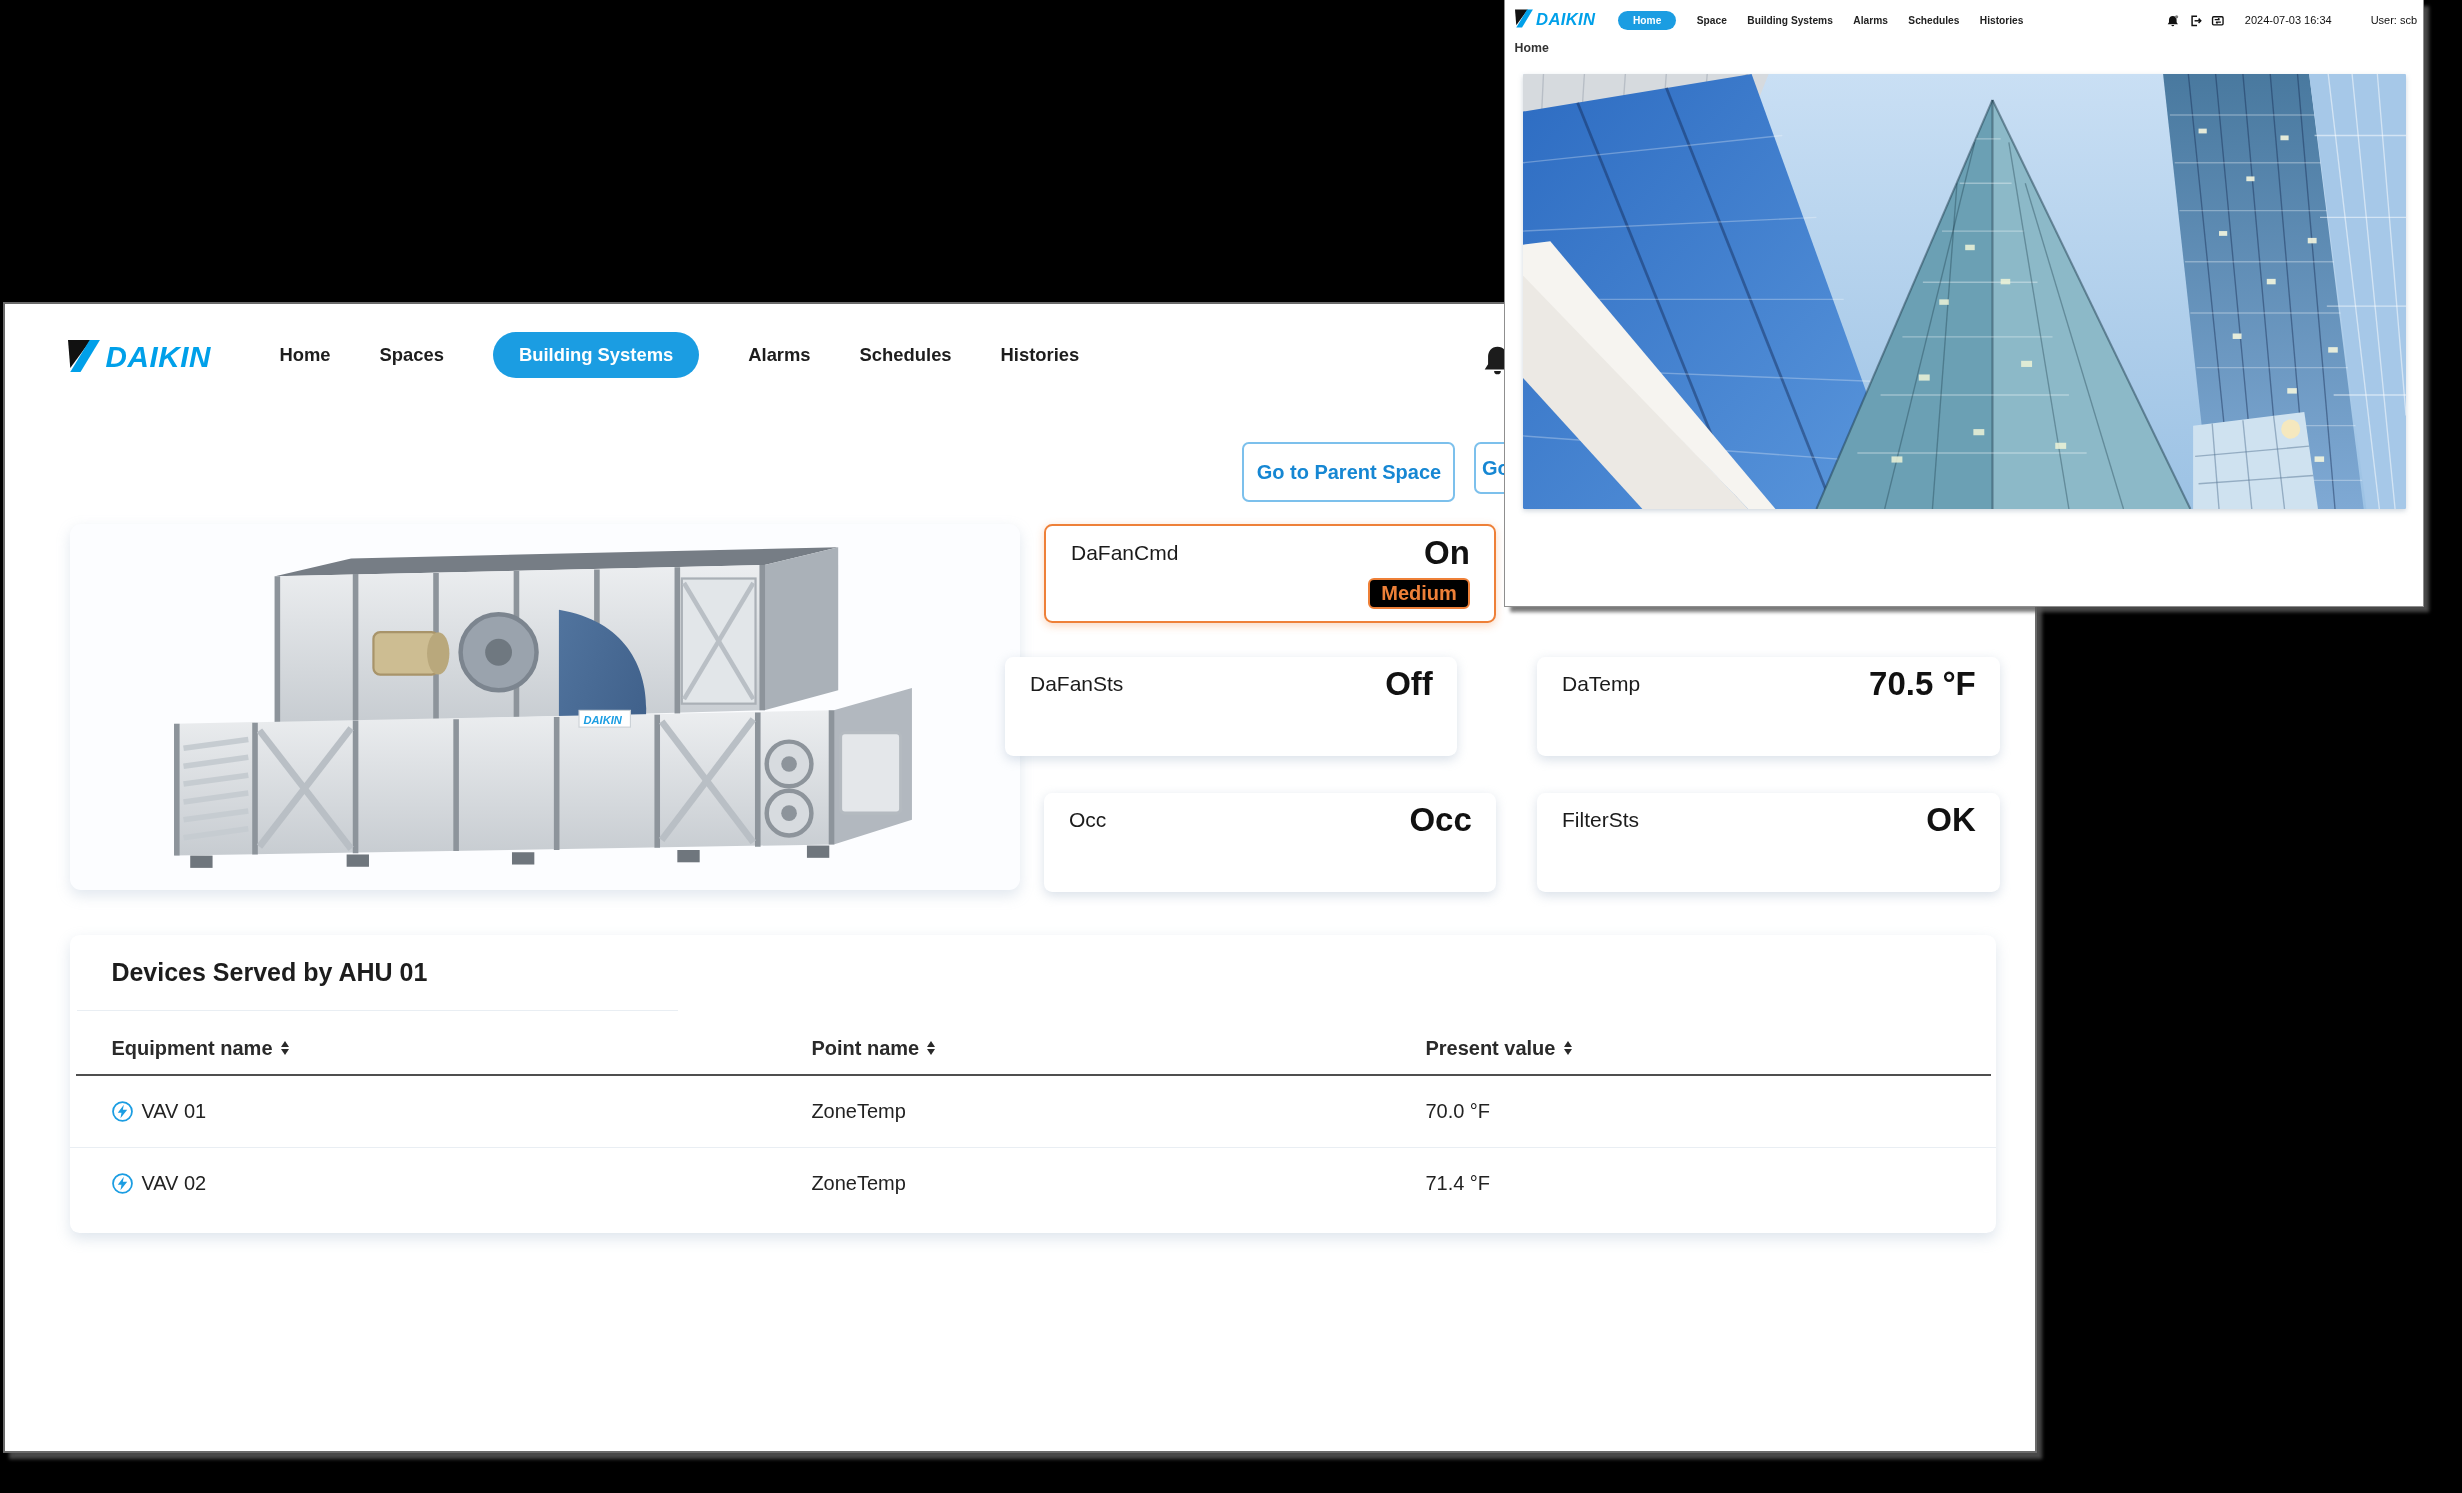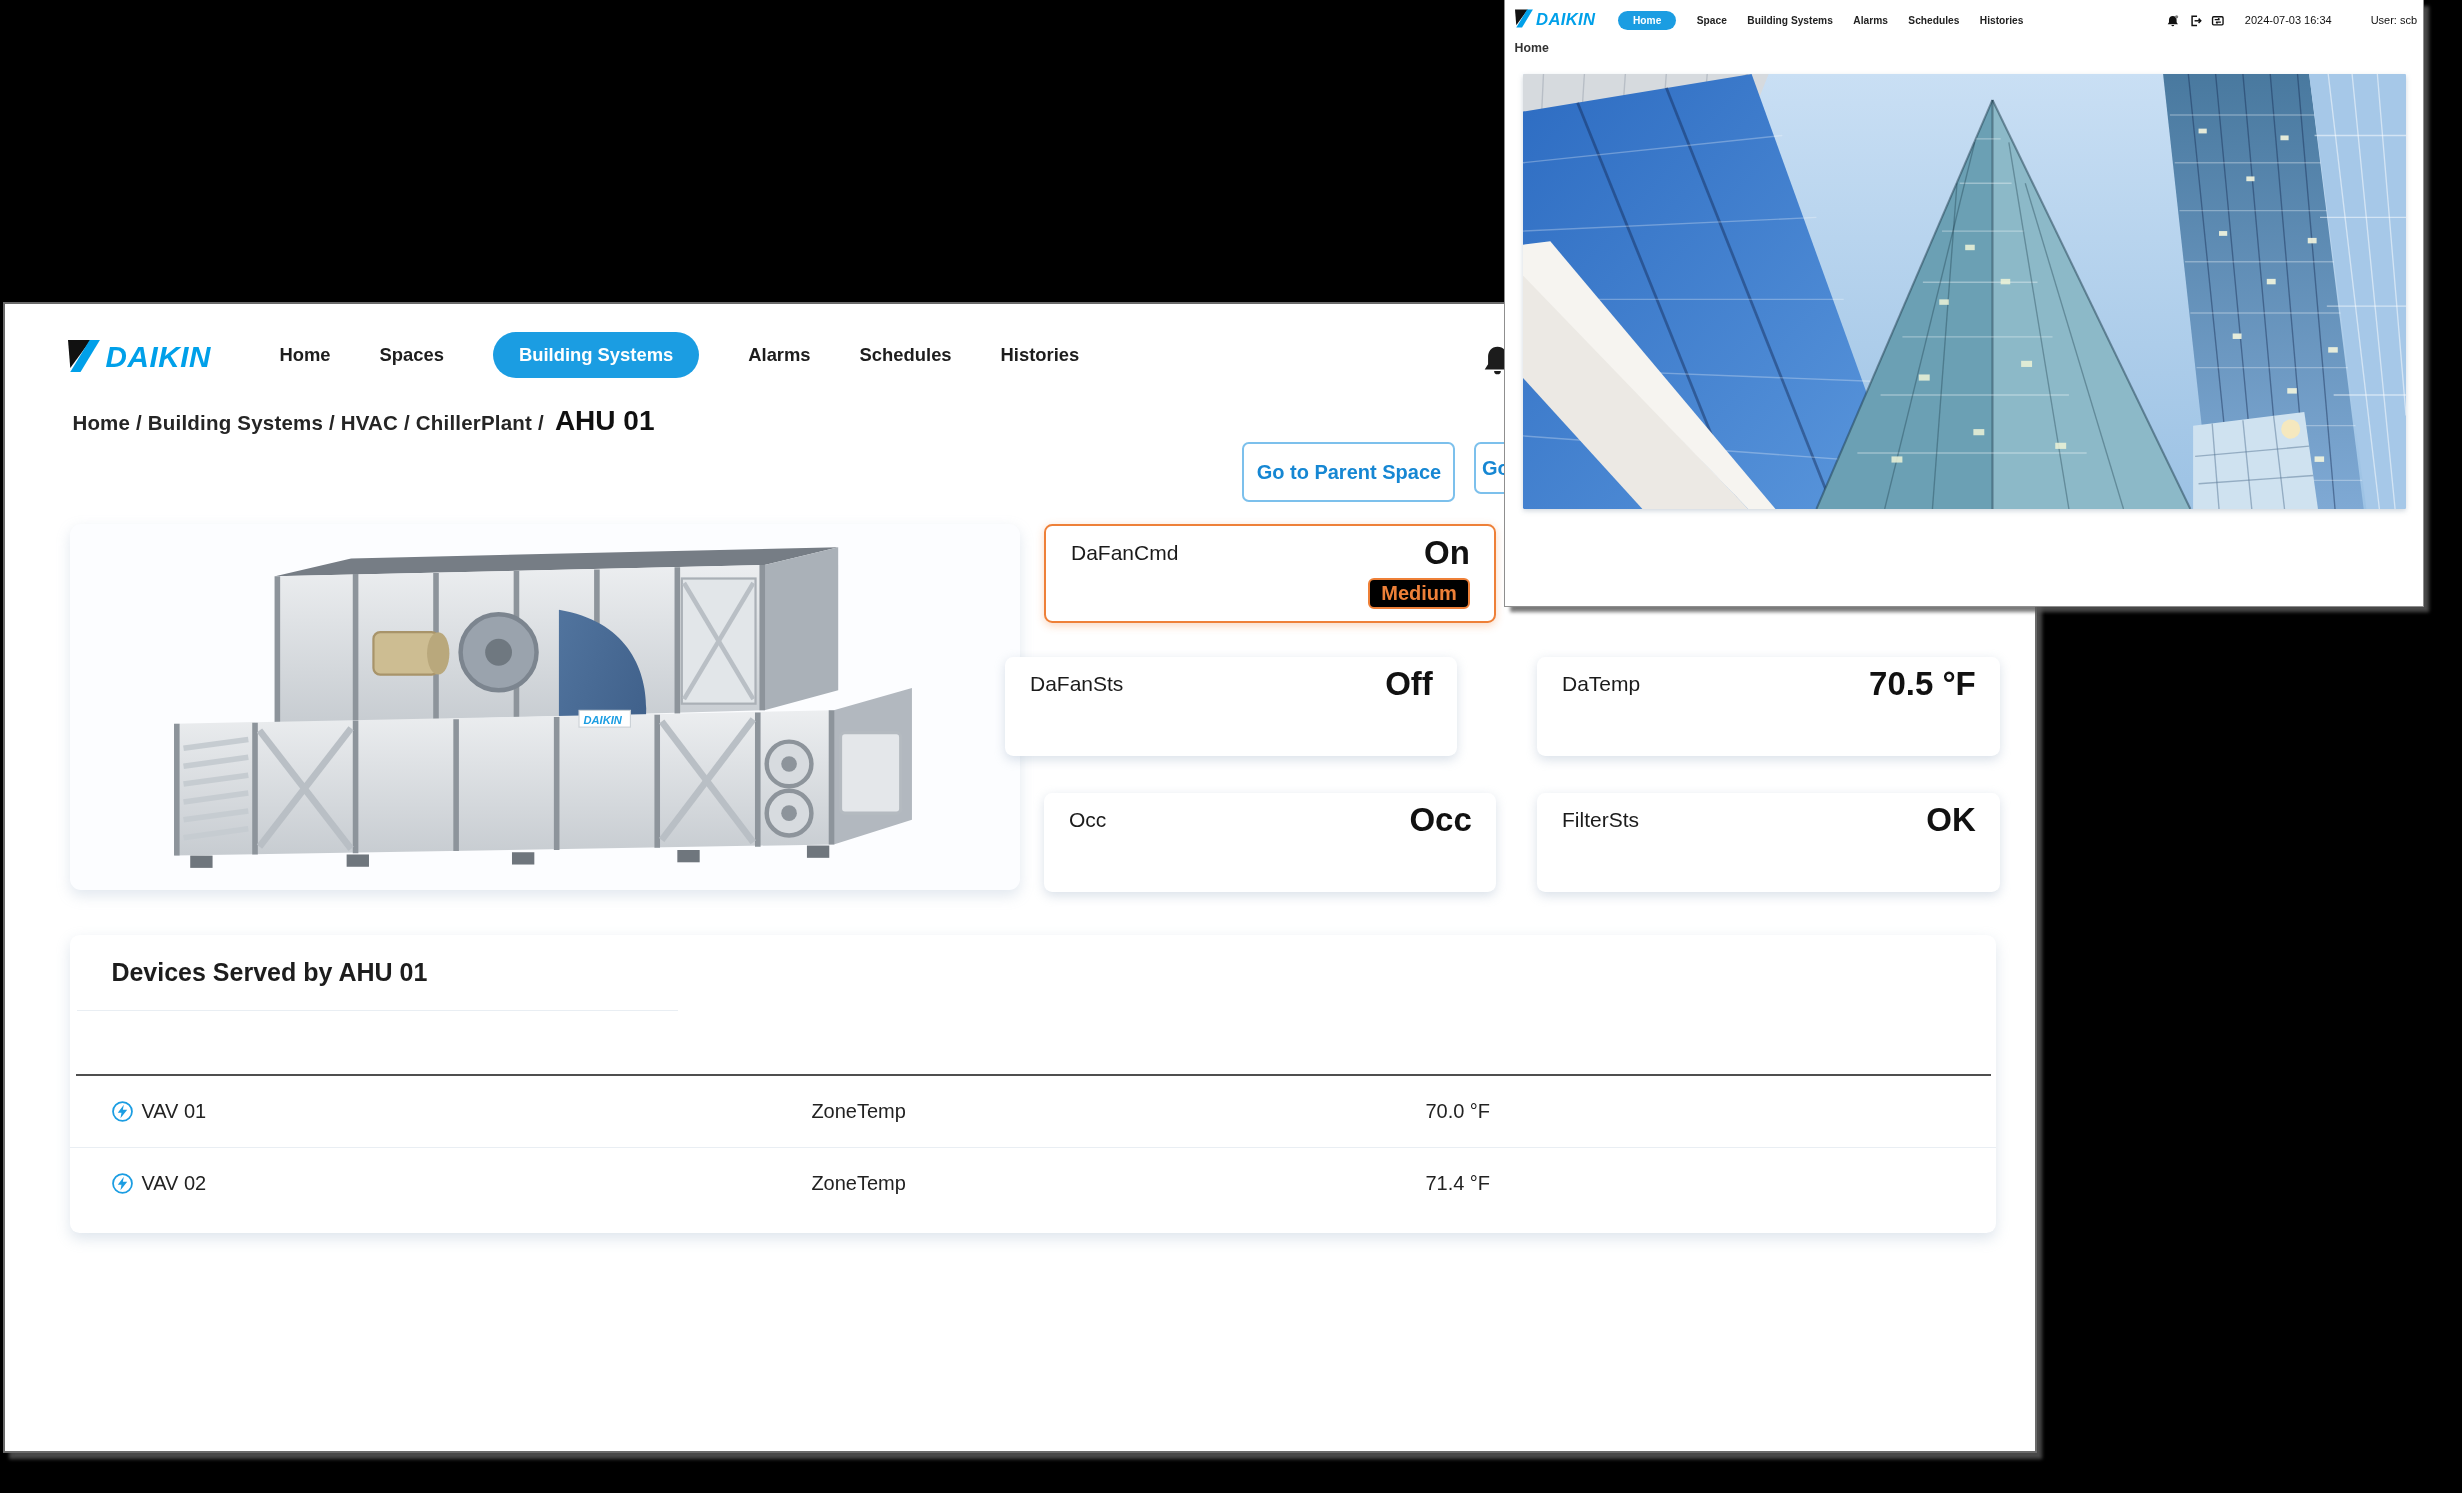--- a/index.html
+++ b/index.html
@@ -105,10 +105,6 @@
       <path d="M19 40a5 5 0 0 0 10 0z" fill="#1c1c1c"></path>
     </svg>
 
-    <div class="m-crumb">
-      <span class="path">Home / Building Systems / HVAC / ChillerPlant /</span>
-      <span class="cur">AHU 01</span>
-    </div>
 
     <div class="btn btn-parent">Go to Parent Space</div>
     <div class="btn btn-clipped">Go t</div>

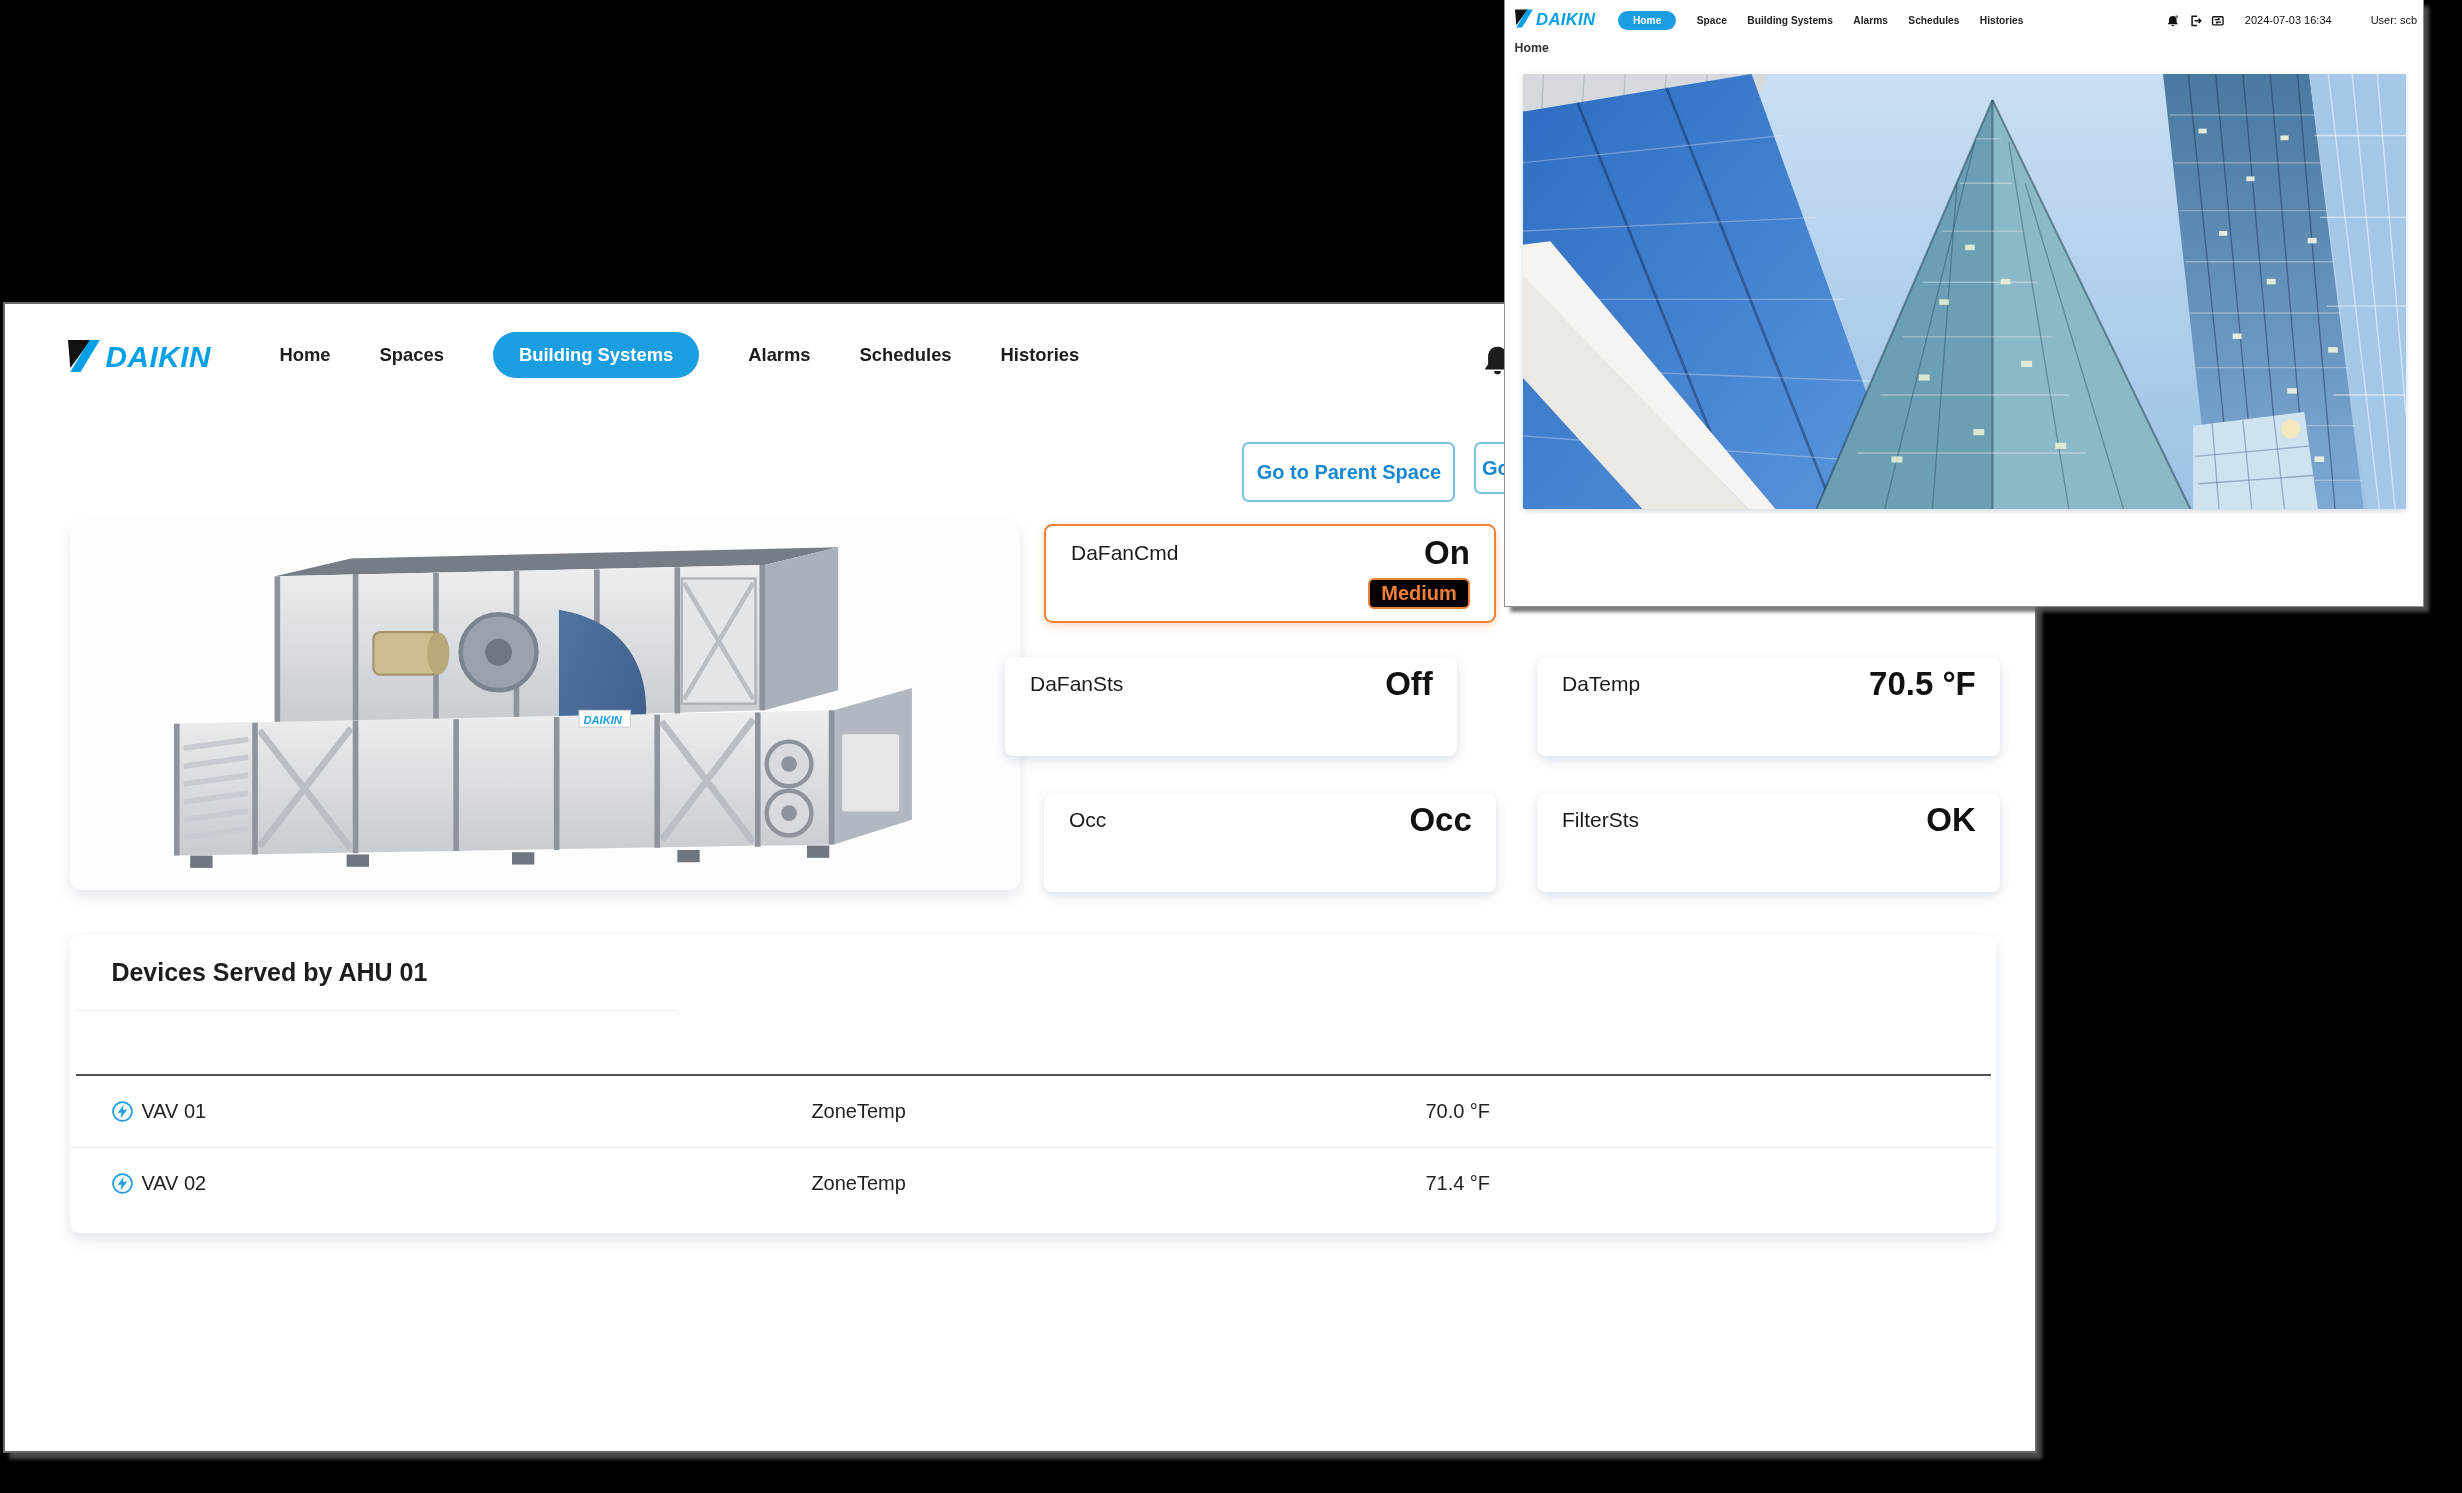--- a/index.html
+++ b/index.html
@@ -223,6 +223,29 @@
       <div class="tbl-title">Devices Served by AHU 01</div>
       <div class="tbl-title-line"></div>
 
+      <div class="tbl-head tbl-grid">
+        <div class="hcell">
+          <span>Equipment name</span>
+          <span class="sortbox">
+              <span class="tri up"></span>
+              <span class="tri down"></span>
+            </span>
+        </div>
+        <div class="hcell">
+          <span>Point name</span>
+          <span class="sortbox">
+              <span class="tri up"></span>
+              <span class="tri down"></span>
+            </span>
+        </div>
+        <div class="hcell">
+          <span>Present value</span>
+          <span class="sortbox">
+              <span class="tri up"></span>
+              <span class="tri down"></span>
+            </span>
+        </div>
+      </div>
       <div class="dark-line"></div>
 
       <div class="trow row-0 tbl-grid">

